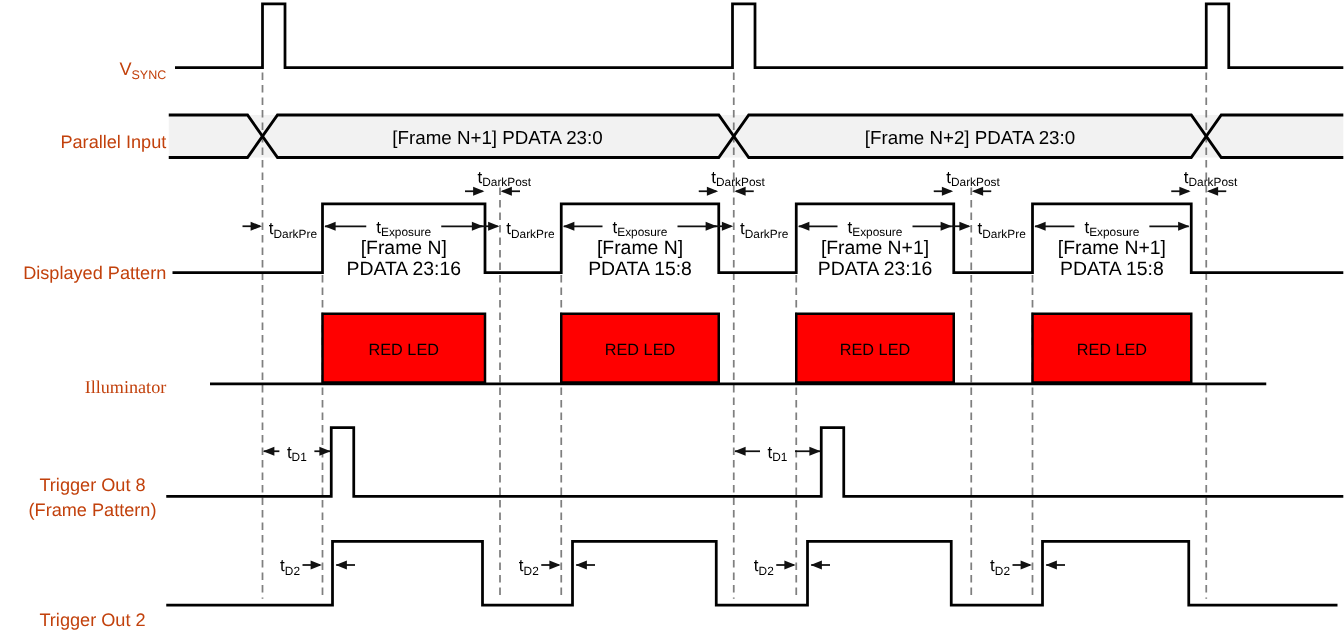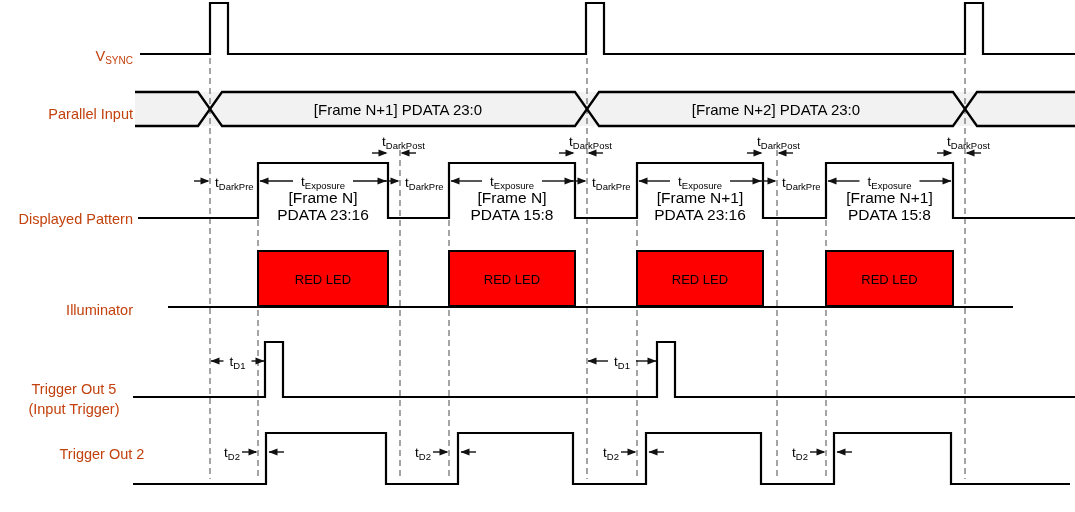--- a/index.html
+++ b/index.html
@@ -22,7 +22,7 @@
 
   <div class="row-label ralign" style="top:209px;">Displayed Pattern</div>
 
-  <div class="row-label ralign" style="top:300px;">Illuminator</div>
+  <div class="row-label ralign" style="top:300px;font-family:Liberation Serif, serif;">Illuminator</div>
 
   <div class="row-label calign" style="top:379px;">
     <div>Trigger Out 5</div>

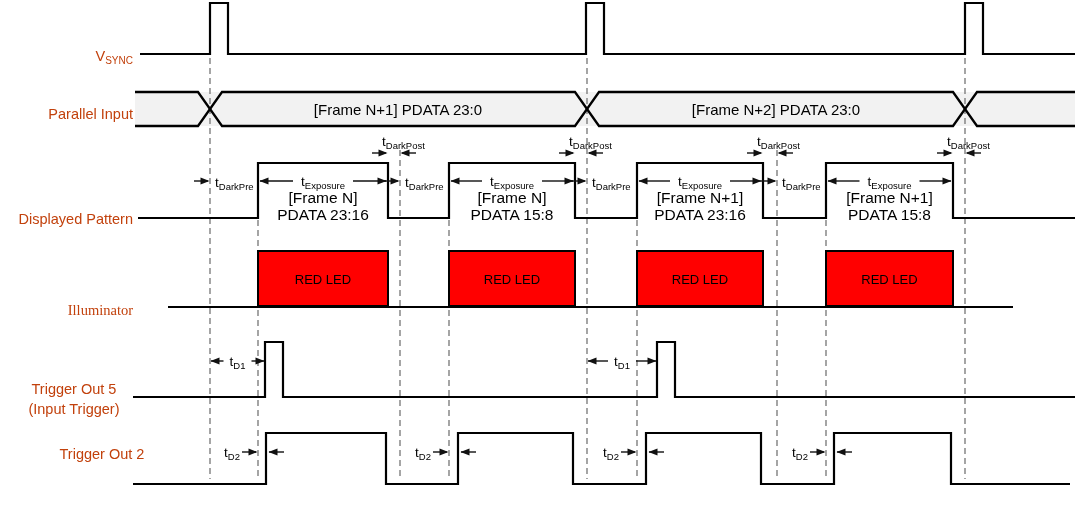--- a/index.html
+++ b/index.html
@@ -25,7 +25,7 @@
   <div class="row-label ralign" style="top:300px;font-family:Liberation Serif, serif;">Illuminator</div>
 
   <div class="row-label calign" style="top:379px;">
-    <div>Trigger Out 5</div>
+    <div>Trigger Out 8</div>
     <div>(Input Trigger)</div>
   </div>
 

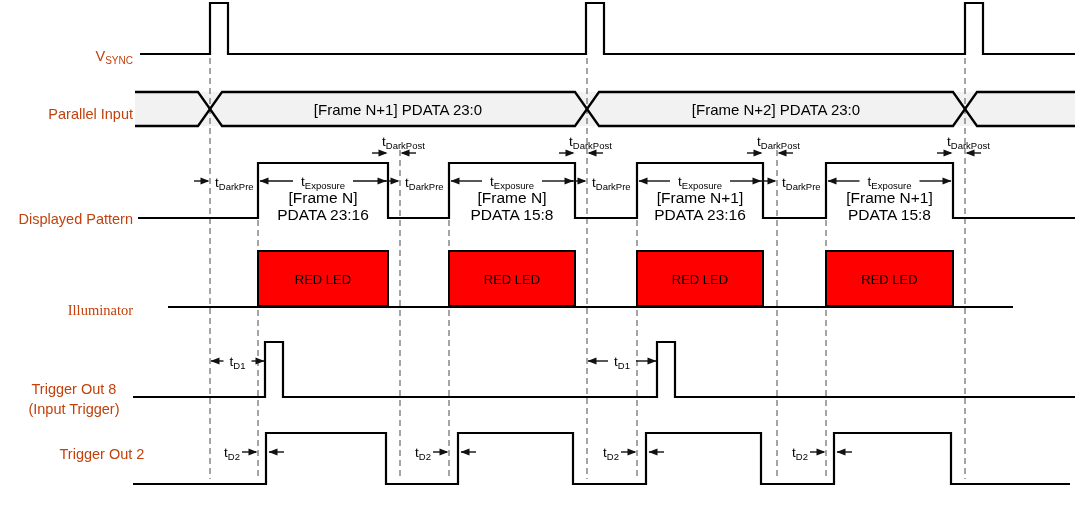--- a/index.html
+++ b/index.html
@@ -26,7 +26,7 @@
 
   <div class="row-label calign" style="top:379px;">
     <div>Trigger Out 8</div>
-    <div>(Input Trigger)</div>
+    <div>(Frame Pattern)</div>
   </div>
 
   <div class="row-label calign" style="top:444px;padding-left:28px;">

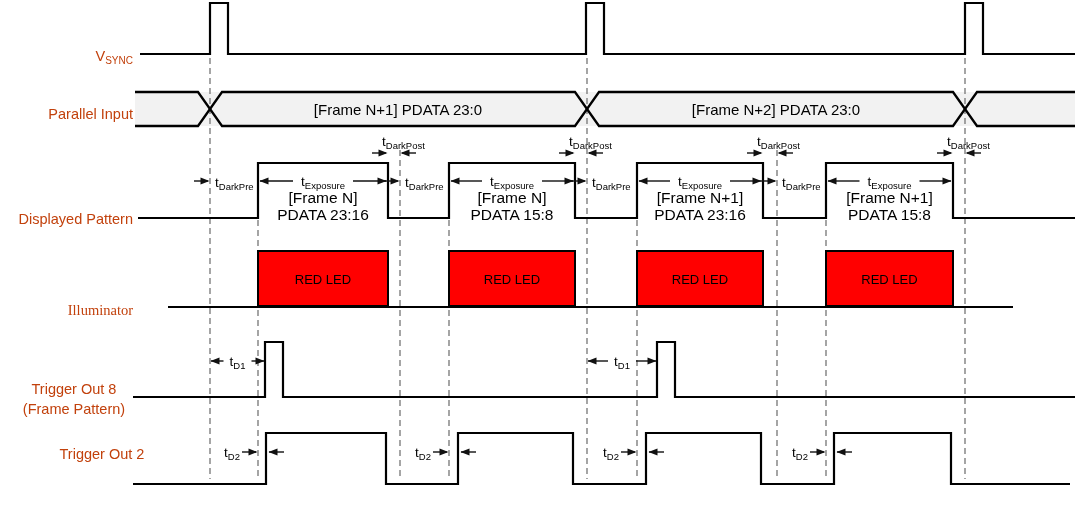--- a/index.html
+++ b/index.html
@@ -29,7 +29,7 @@
     <div>(Frame Pattern)</div>
   </div>
 
-  <div class="row-label calign" style="top:444px;padding-left:28px;">
+  <div class="row-label calign" style="top:487px;">
     <div>Trigger Out 2</div>
   </div>
 

